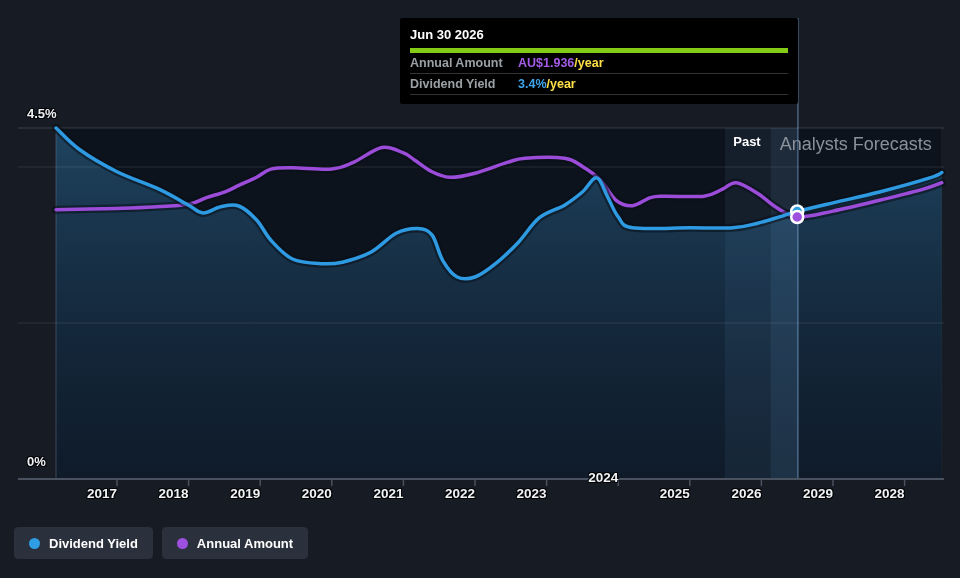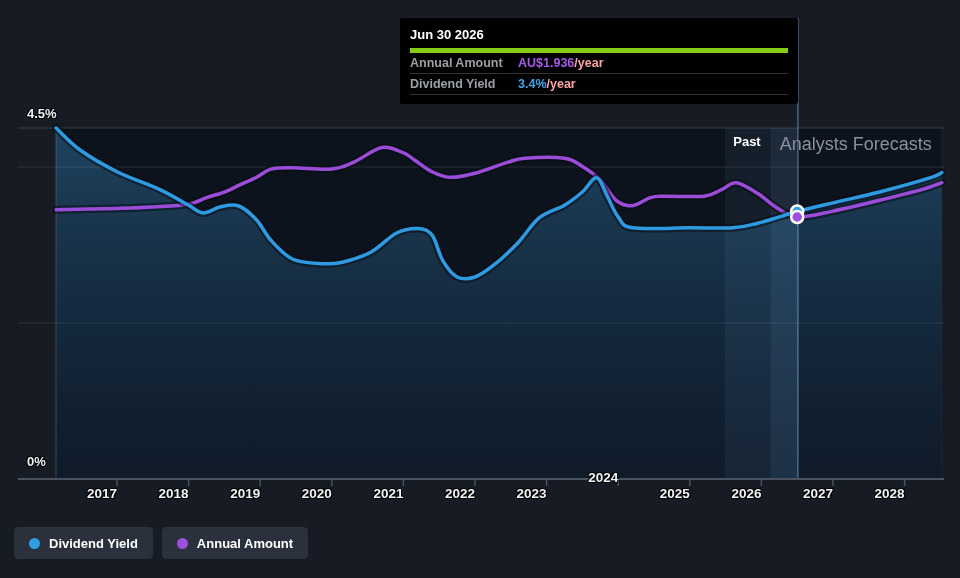--- a/index.html
+++ b/index.html
@@ -19,7 +19,7 @@
   .tt-row{margin:0 10px;height:20px;display:flex;align-items:center;border-bottom:1px solid #333333;
           font-size:12.5px;font-weight:bold;}
   .tt-label{width:96px;margin-right:12px;color:#9aa0a6;}
-  .tt-suffix{color:#fca5a5;}
+  .tt-suffix{color:#fde047;}
   .legend{position:absolute;left:14px;top:527px;display:flex;gap:9px;}
   .legend-btn{display:flex;align-items:center;gap:9px;height:32px;padding:0 14px;border-radius:4px;
               box-sizing:border-box;font-size:13px;font-weight:bold;cursor:pointer;background:transparent;

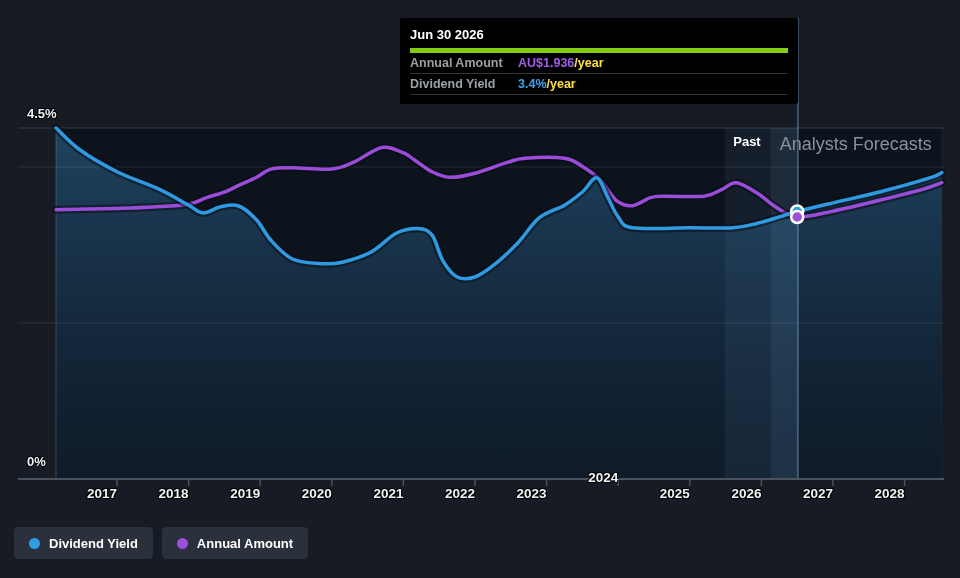--- a/index.html
+++ b/index.html
@@ -83,7 +83,7 @@
       <div class="x-label" style="left: 588.2px; top: 470px;">2024</div>
       <div class="x-label" style="left: 659.8px; top: 486px;">2025</div>
       <div class="x-label" style="left: 731.4px; top: 486px;">2026</div>
-      <div class="x-label" style="left: 803px; top: 486px;">2027</div>
+      <div class="x-label" style="left: 803px; top: 486px;">2029</div>
       <div class="x-label" style="left: 874.6px; top: 486px;">2028</div>
     </div>
 

